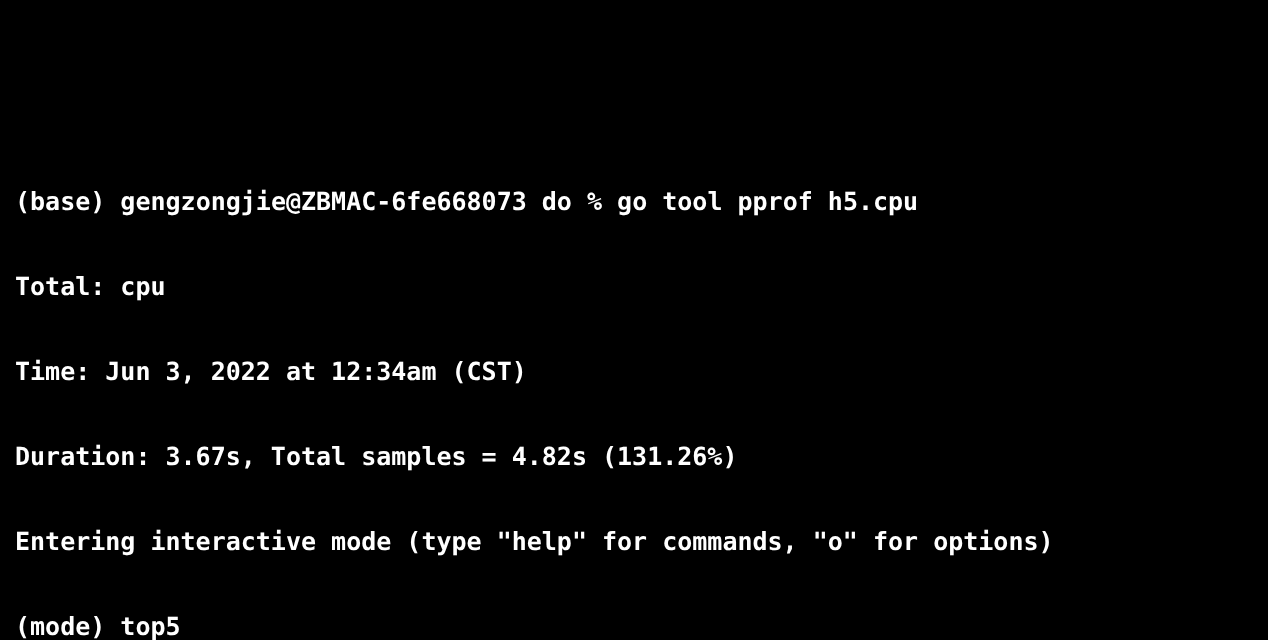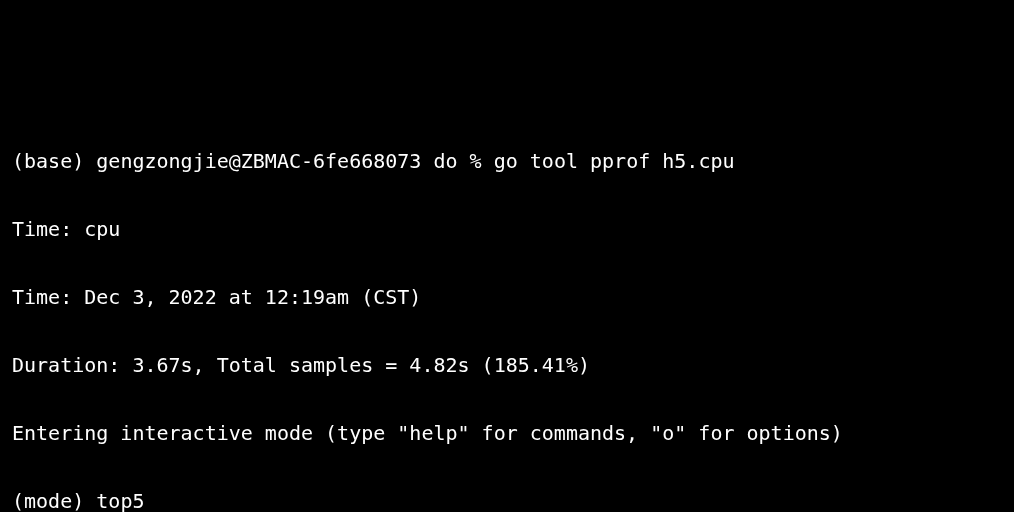--- a/index.html
+++ b/index.html
@@ -22,6 +22,7 @@
     .terminal-line {
       display: block;
       white-space: pre;
+      font-weight: bold;
     }
   </style>
 </head>

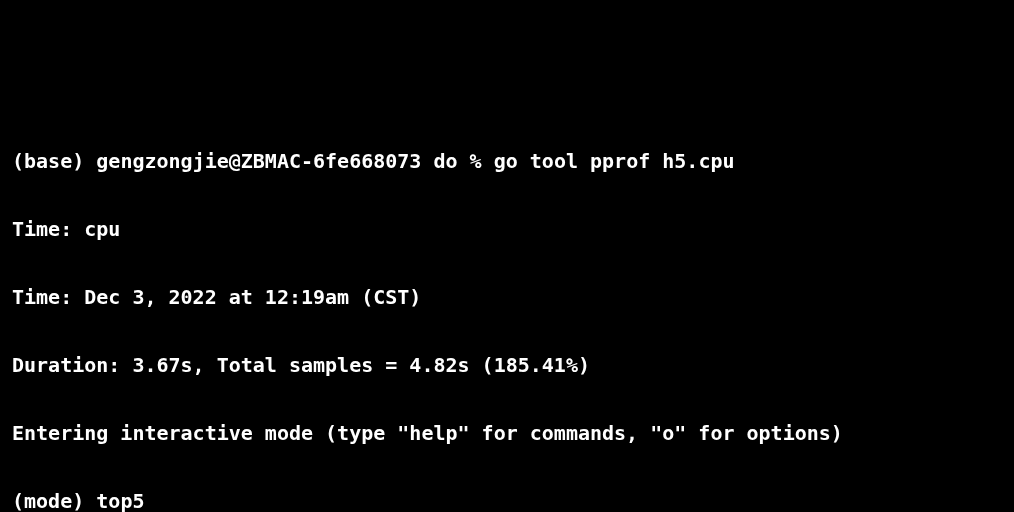--- a/index.html
+++ b/index.html
@@ -31,7 +31,7 @@
 
 
 <span class="terminal-line"><span>(base)</span> <span>gengzongjie@ZBMAC-6fe668073</span> <span>do</span> <span>%</span> <span>go tool pprof h5.cpu</span></span>
-<span class="terminal-line">Time: cpu</span>
+<span class="terminal-line">Total: cpu</span>
 <span class="terminal-line">Time: Dec 3, 2022 at 12:19am (CST)</span>
 <span class="terminal-line">Duration: 3.67s, Total samples = 4.82s (185.41%)</span>
 <span class="terminal-line">Entering interactive mode (type "help" for commands, "o" for options)</span>

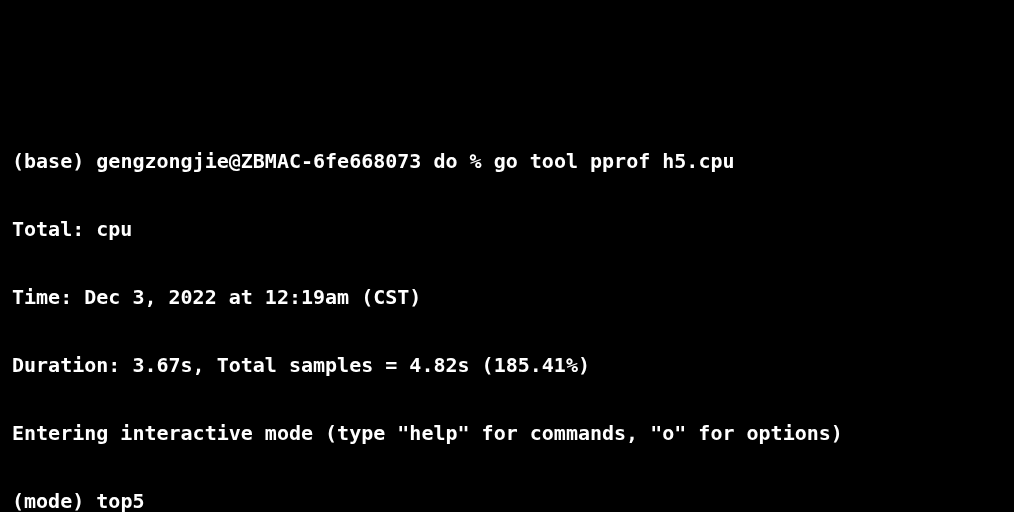--- a/index.html
+++ b/index.html
@@ -32,7 +32,7 @@
 
 <span class="terminal-line"><span>(base)</span> <span>gengzongjie@ZBMAC-6fe668073</span> <span>do</span> <span>%</span> <span>go tool pprof h5.cpu</span></span>
 <span class="terminal-line">Total: cpu</span>
-<span class="terminal-line">Time: Dec 3, 2022 at 12:19am (CST)</span>
+<span class="terminal-line">Time: Jun 3, 2022 at 12:34am (CST)</span>
 <span class="terminal-line">Duration: 3.67s, Total samples = 4.82s (185.41%)</span>
 <span class="terminal-line">Entering interactive mode (type "help" for commands, "o" for options)</span>
 <span class="terminal-line"><span>(mode)</span> <span>top5</span></span>

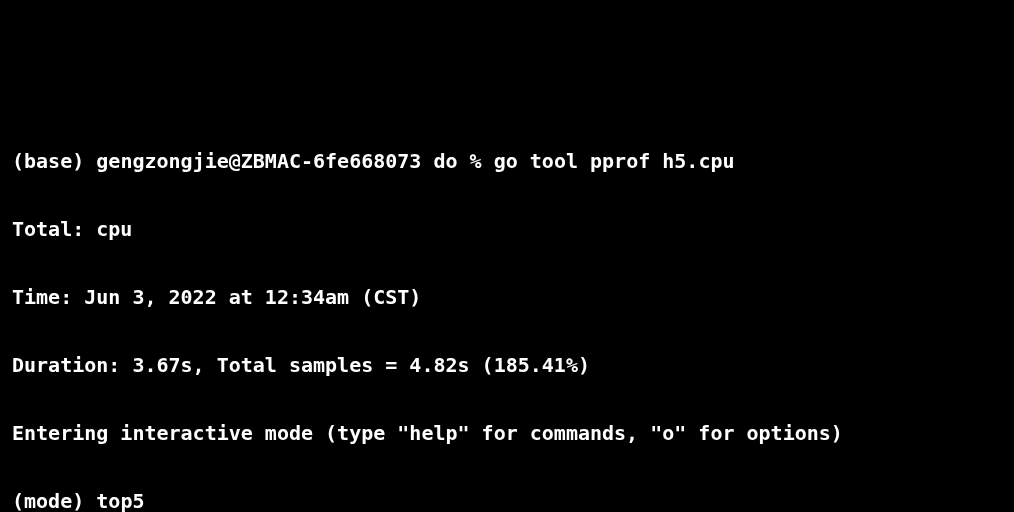--- a/index.html
+++ b/index.html
@@ -33,7 +33,7 @@
 <span class="terminal-line"><span>(base)</span> <span>gengzongjie@ZBMAC-6fe668073</span> <span>do</span> <span>%</span> <span>go tool pprof h5.cpu</span></span>
 <span class="terminal-line">Total: cpu</span>
 <span class="terminal-line">Time: Jun 3, 2022 at 12:34am (CST)</span>
-<span class="terminal-line">Duration: 3.67s, Total samples = 4.82s (185.41%)</span>
+<span class="terminal-line">Duration: 3.67s, Total samples = 4.82s (131.26%)</span>
 <span class="terminal-line">Entering interactive mode (type "help" for commands, "o" for options)</span>
 <span class="terminal-line"><span>(mode)</span> <span>top5</span></span>
 

